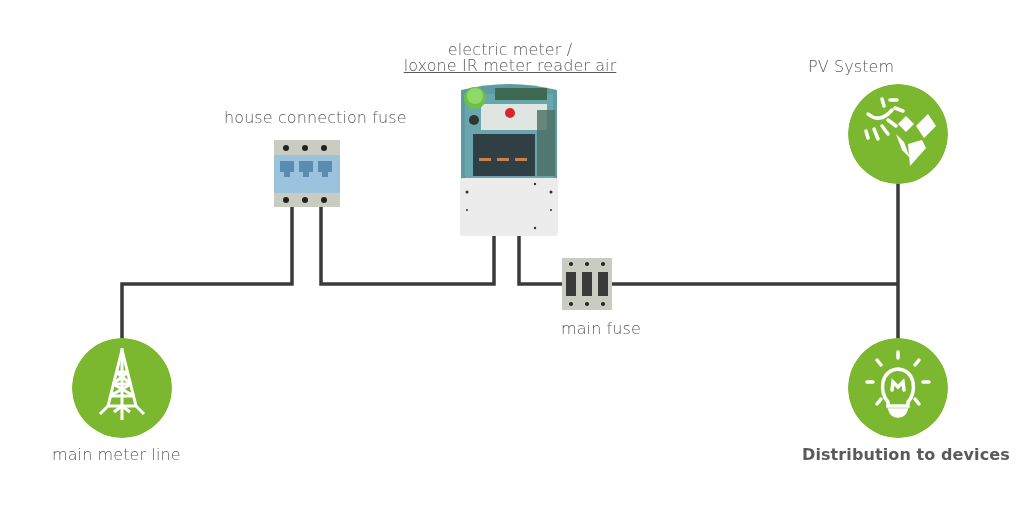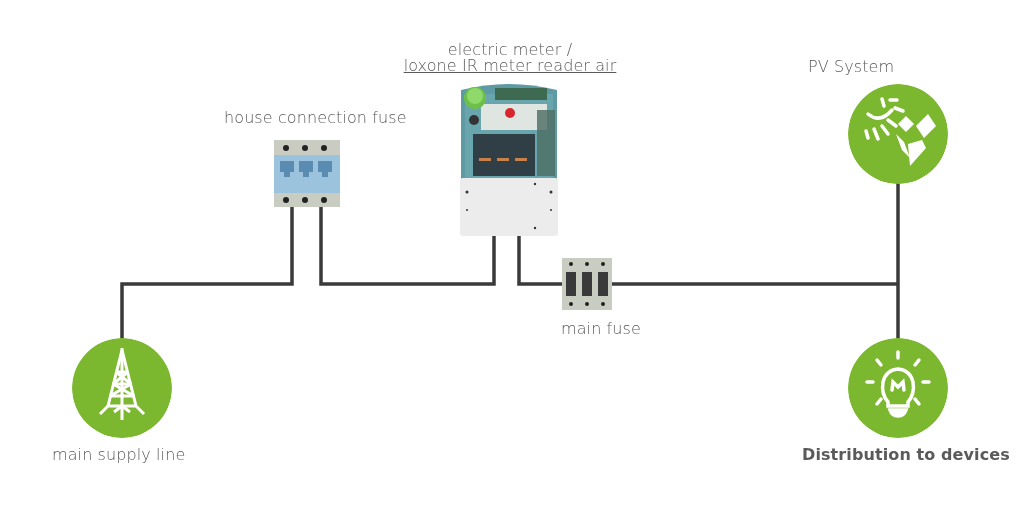--- a/index.html
+++ b/index.html
@@ -130,6 +130,6 @@
     <path d="M36 68 L28 76 M64 68 L72 76 M36 68 H64 M42 74 L50 68 L58 74"></path>
   </g>
 </svg>
-<div class="label" style="left:52px; top:446px;">main supply line</div>
+<div class="label" style="left:52px; top:446px;">main meter line</div>
 
 </body></html>

